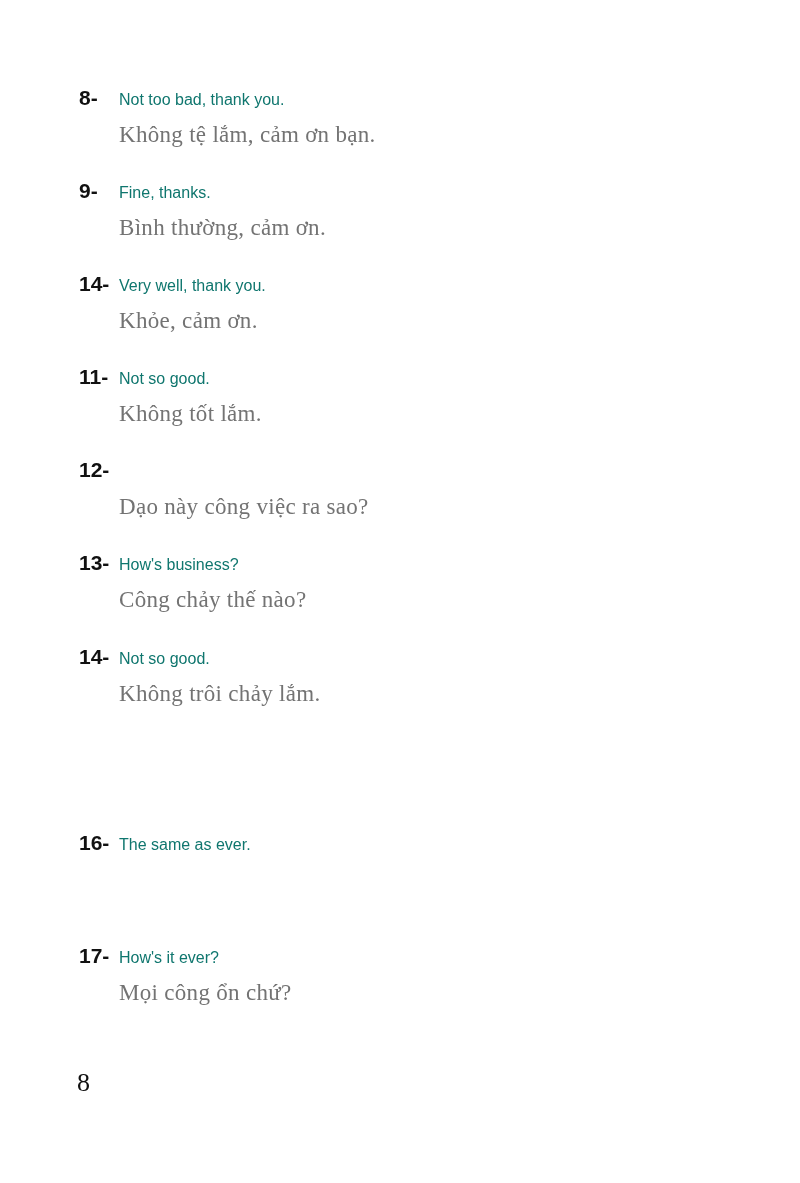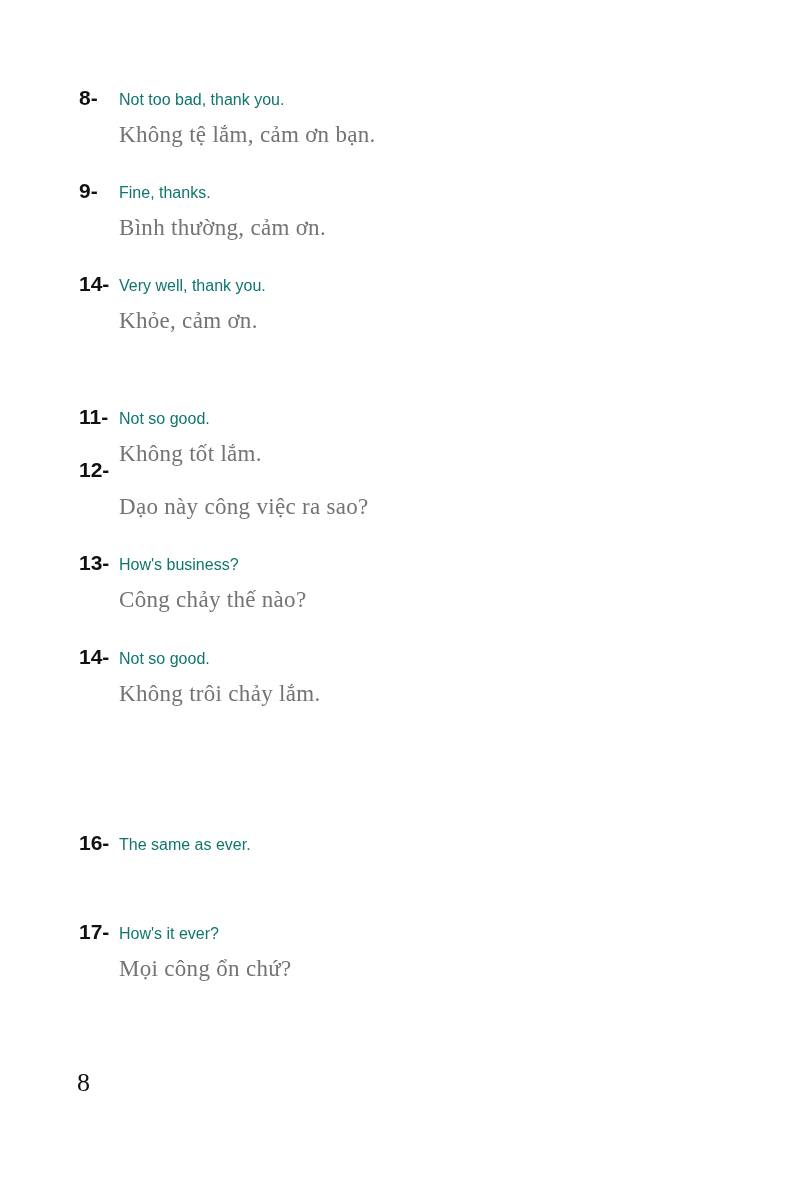--- a/index.html
+++ b/index.html
@@ -37,7 +37,7 @@
       </div>
     <div class="vi">Khỏe, cảm ơn.</div>
   </div>
-  <div class="entry" style="top:365px;margin-top:40px;">
+  <div class="entry" style="top:365px;">
     <div class="en-line">
         <span class="num">11-</span>
         <span class="en">Not so good.</span>

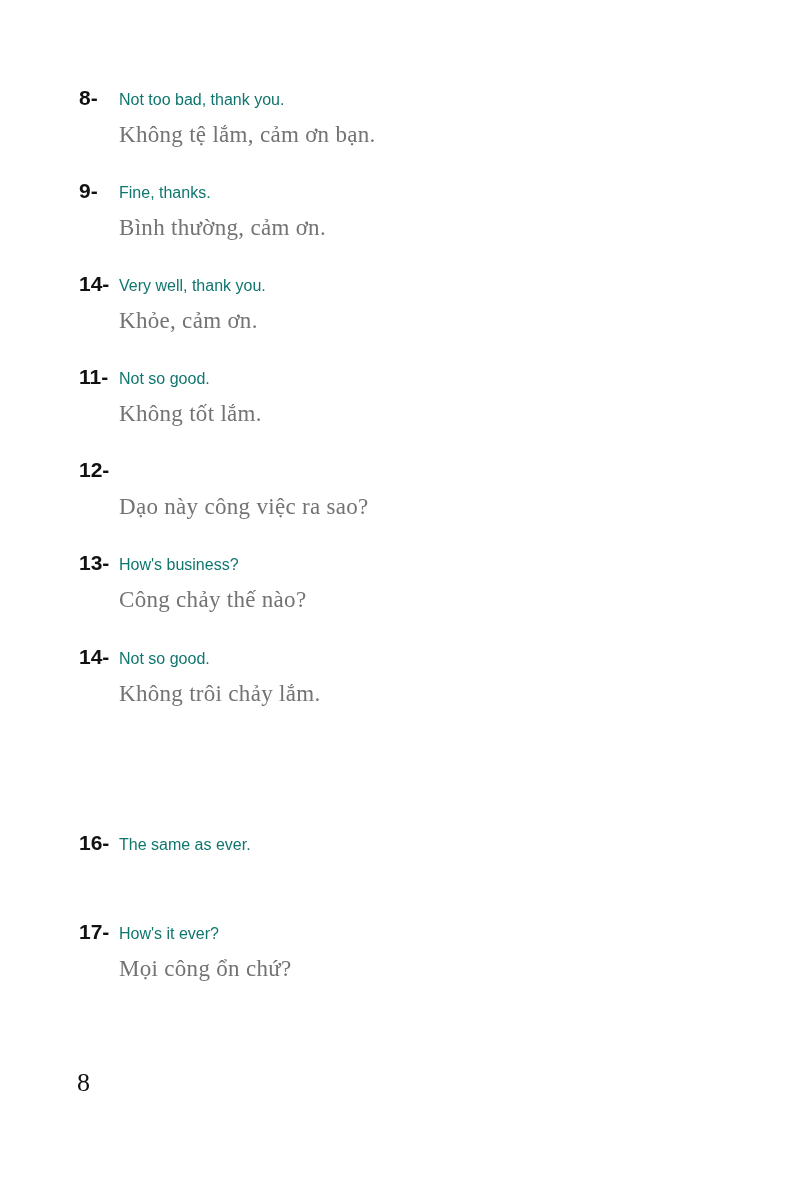--- a/index.html
+++ b/index.html
@@ -70,7 +70,7 @@
         <span class="en">The same as ever.</span>
       </div>
   </div>
-  <div class="entry" style="top:920px;">
+  <div class="entry" style="top:944px;">
     <div class="en-line">
         <span class="num">17-</span>
         <span class="en">How's it ever?</span>

